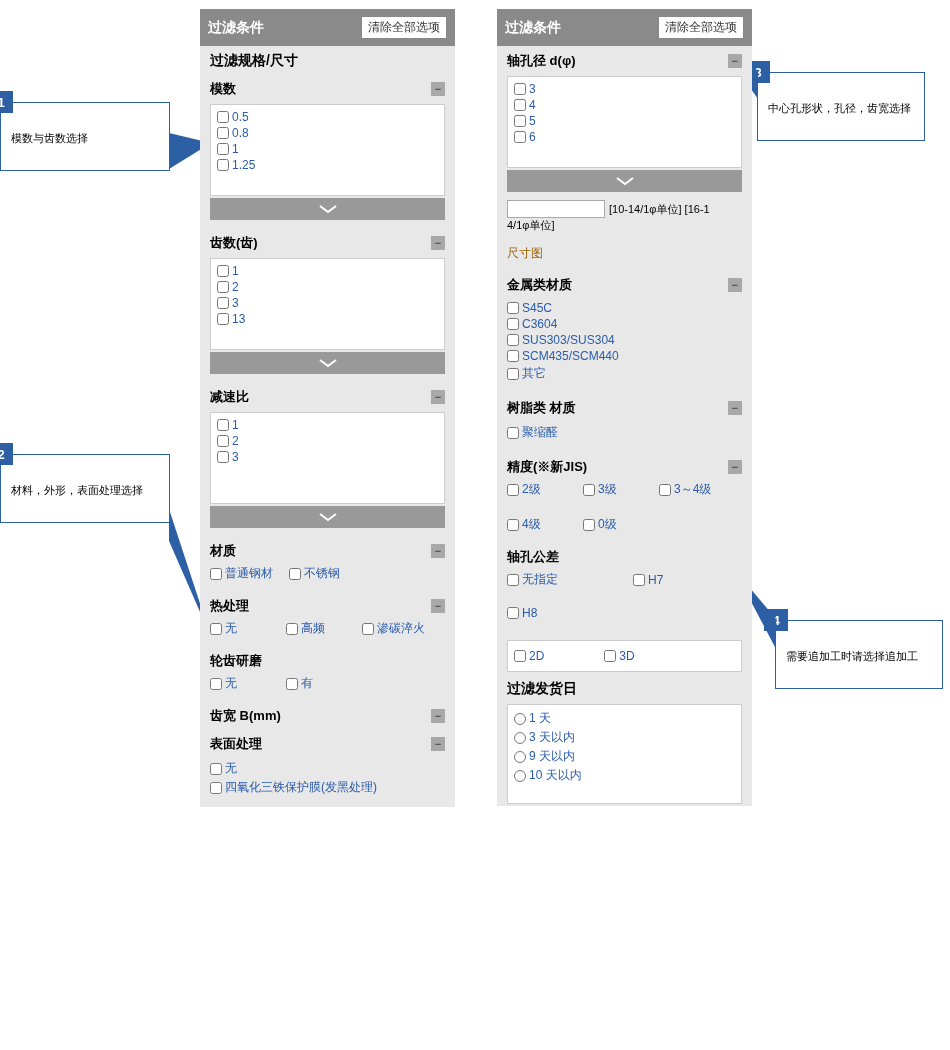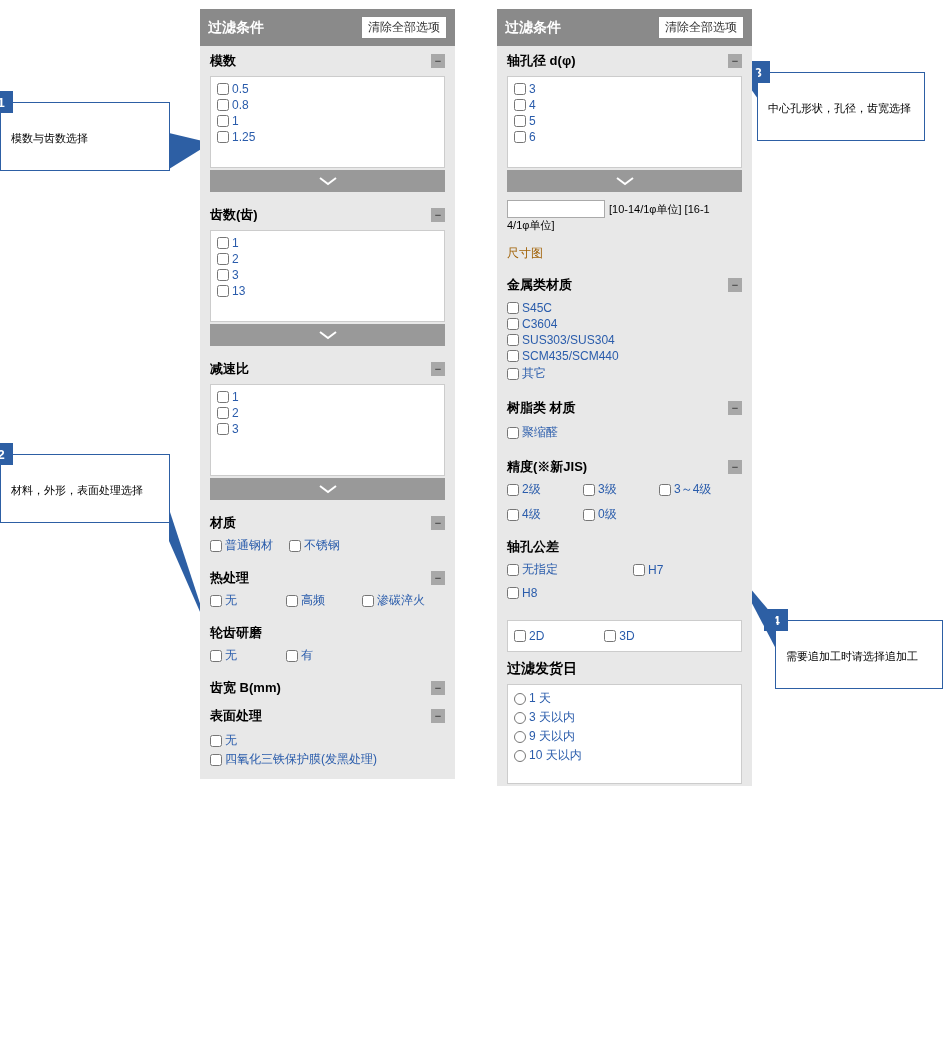--- a/index.html
+++ b/index.html
@@ -84,6 +84,7 @@
     <span>过滤条件</span>
     <button class="clear-btn">清除全部选项</button>
   </div>
+  <div class="section-title-major">过滤规格/尺寸</div>
 
   <div class="section-title">
     <span>模数</span>

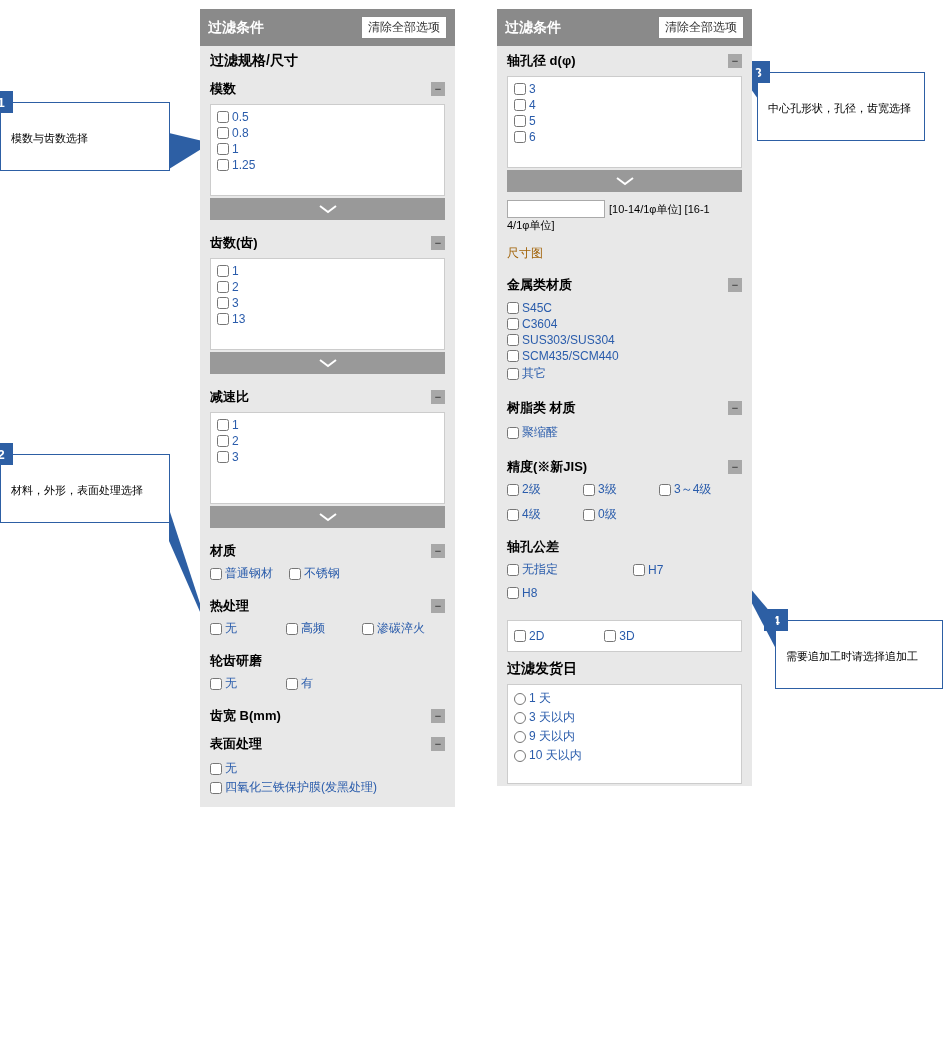--- a/index.html
+++ b/index.html
@@ -26,7 +26,7 @@
   .expand-bar svg { width: 20px; height: 10px; }
 
   .flat-box { margin: 0 10px 8px; padding: 2px 0; }
-  .inline-opts { margin: 0 10px 8px; display: flex; flex-wrap: wrap; gap: 6px 16px; }
+  .inline-opts { margin: 0 10px 8px; display: flex; flex-wrap: wrap; gap: 16px 16px; }
   .inline-opts .opt { width: auto; min-width: 60px; }
 
   .textinput { margin: 2px 10px 0; display: flex; align-items: center; gap: 4px; flex-wrap: wrap;}

